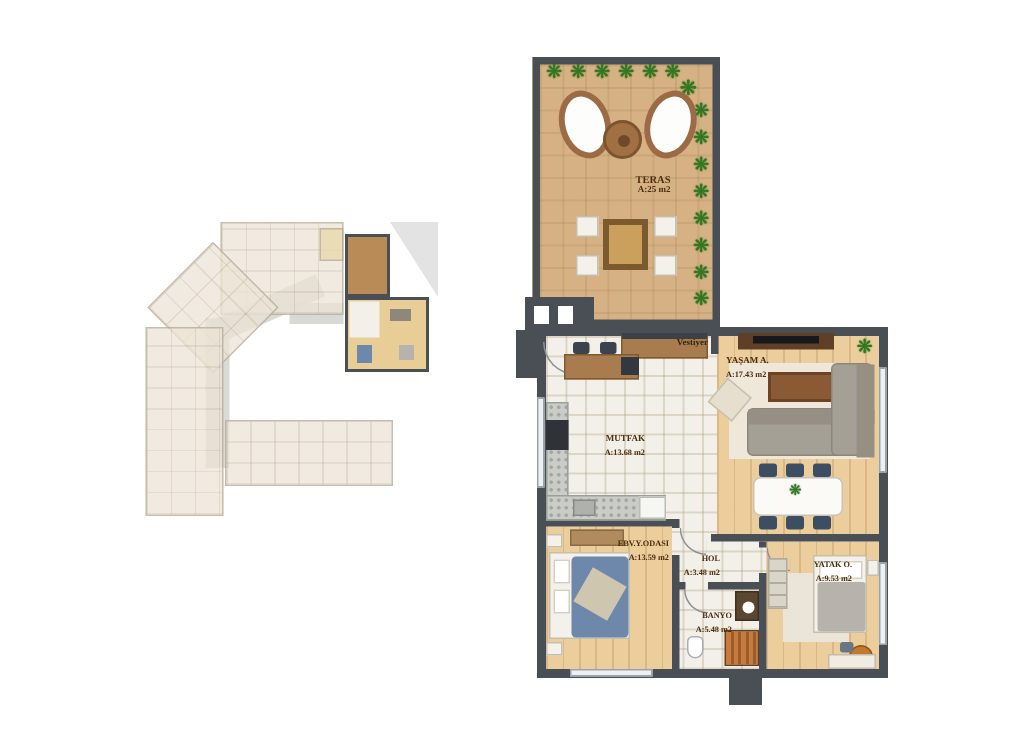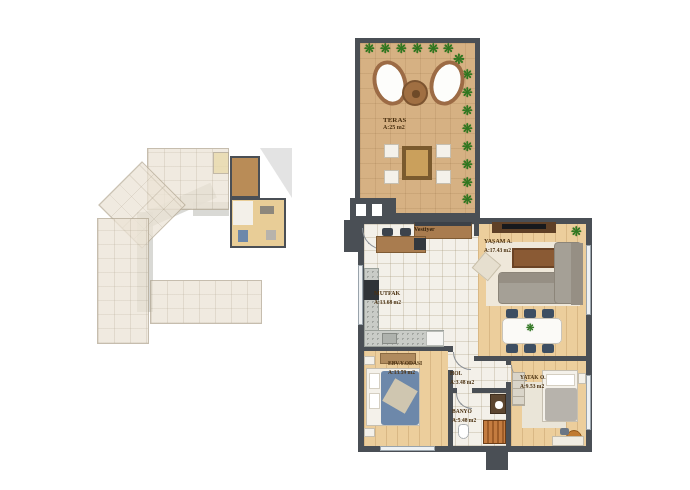--- a/index.html
+++ b/index.html
@@ -33,7 +33,7 @@
             border-bottom-left-radius:100%;}
   .plant{position:absolute;color:#2e7a1f;font-family:"DejaVu Sans",sans-serif;
          text-shadow:0 0 1px #1d5a10;line-height:1;}
-  .lbl{position:absolute;color:#4a3010;font-weight:bold;text-align:left;line-height:1.2;
+  .lbl{position:absolute;color:#4a3010;font-weight:bold;text-align:right;line-height:1.2;
        pointer-events:none;z-index:30;}
   .lbl .a{display:block;font-weight:bold;}
   .f7{font-size:7px;} .f6{font-size:6px;} .f5{font-size:5.5px;}

